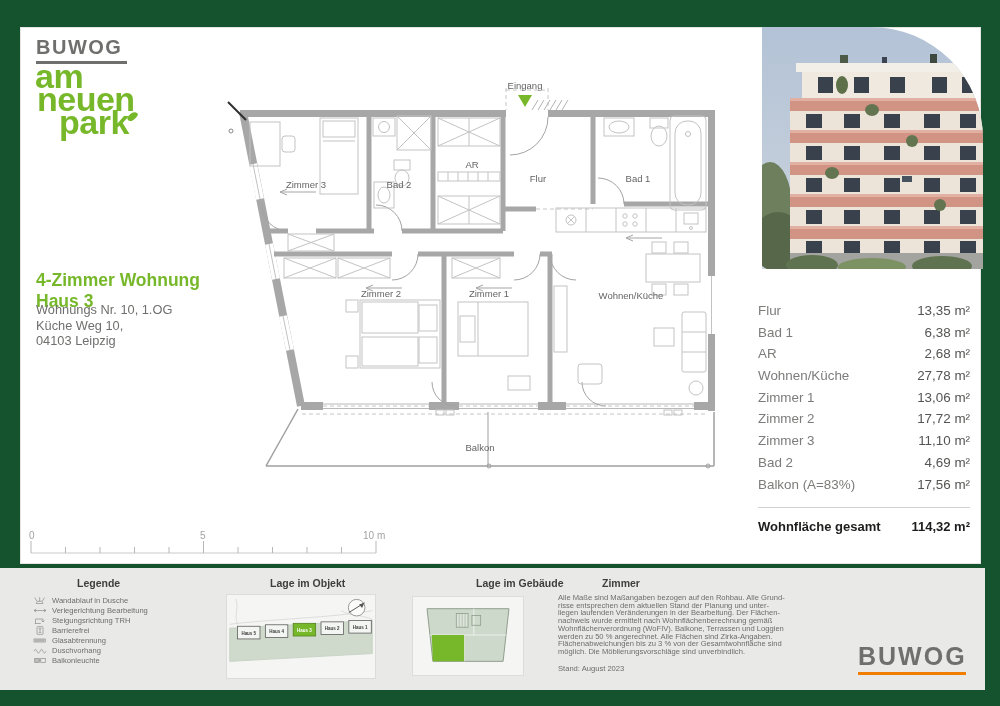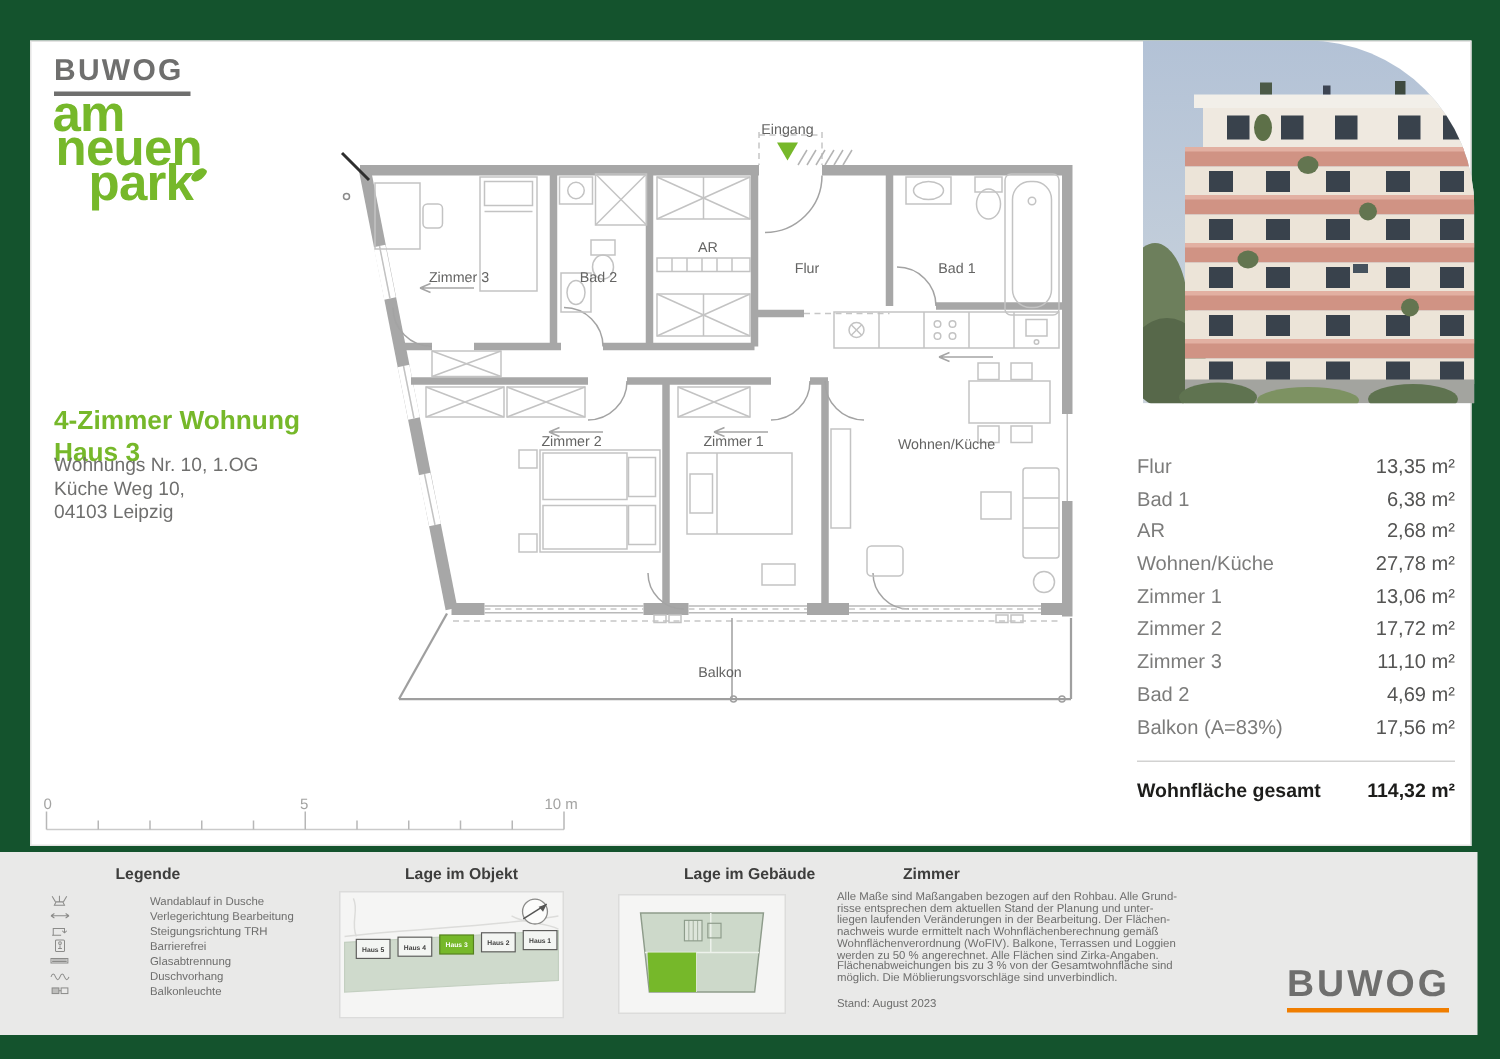--- a/index.html
+++ b/index.html
@@ -562,7 +562,7 @@
       </svg>
     </div>
 
-    <div class="bh" style="left:412px">Lage im Gebäude</div>
+    <div class="bh" style="left:432px">Lage im Gebäude</div>
     <div class="bldbox">
       <svg viewBox="0 0 112 80" width="110" height="78">
         <polygon points="14,12 98,12 92,66 20,66" fill="#cdd9ca" stroke="#8e9c8b" stroke-width="1"></polygon>

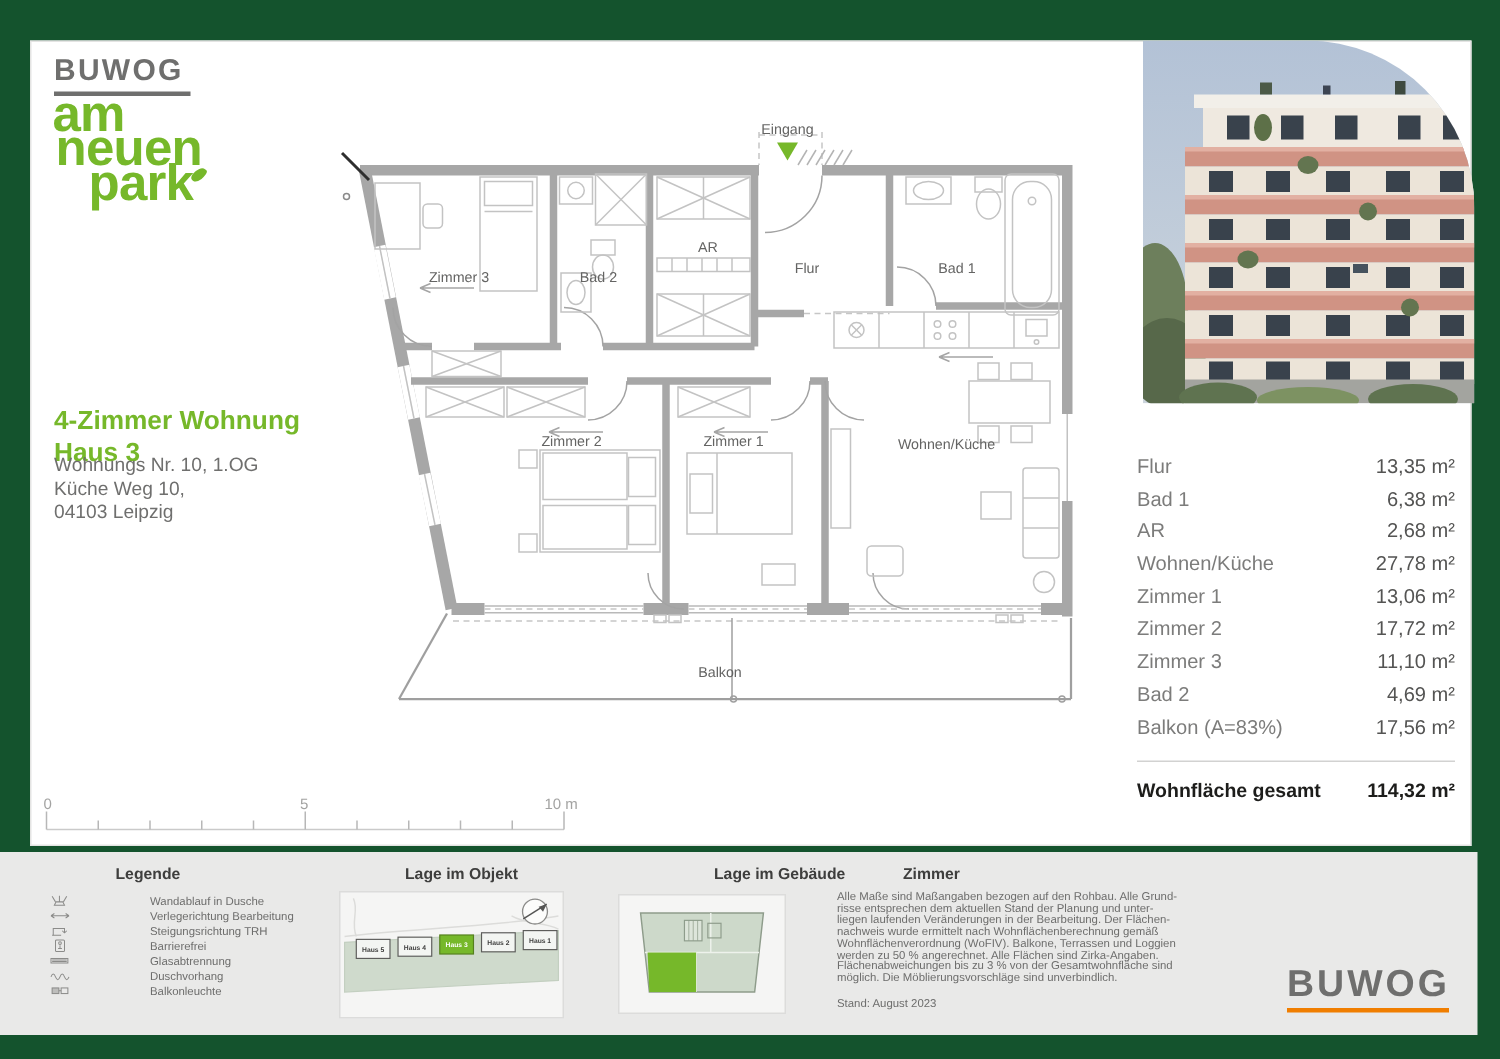--- a/index.html
+++ b/index.html
@@ -42,7 +42,7 @@
   .legend{position:absolute;left:33px;top:28px;}
   .lg-row{display:flex;align-items:center;height:9.9px;}
   .lg-row svg{width:14px;height:9px;margin-right:5px;flex:none;}
-  .lg-row span{font-size:7.6px;color:#6d6d6c;white-space:nowrap;margin-left:48px;}
+  .lg-row span{font-size:7.6px;color:#6d6d6c;white-space:nowrap;}
   .sitebox{position:absolute;left:226px;top:26px;width:150px;height:85px;
            background:#f5f5f4;border:1px solid #dcdcdb;box-sizing:border-box;}
   .bldbox{position:absolute;left:412px;top:28px;width:112px;height:80px;

